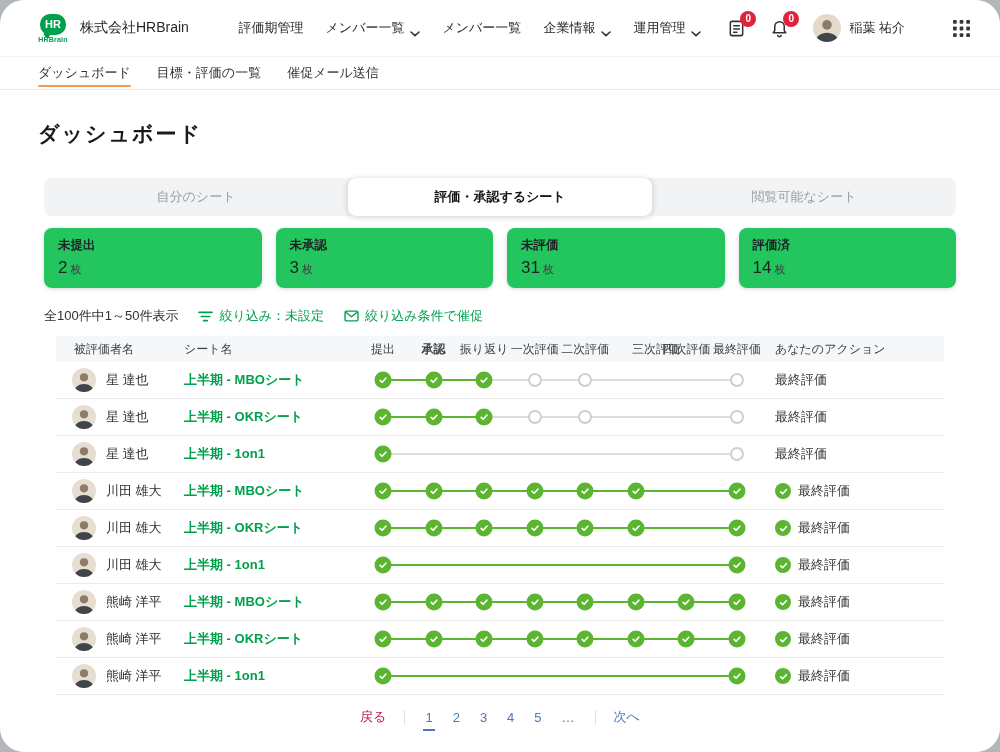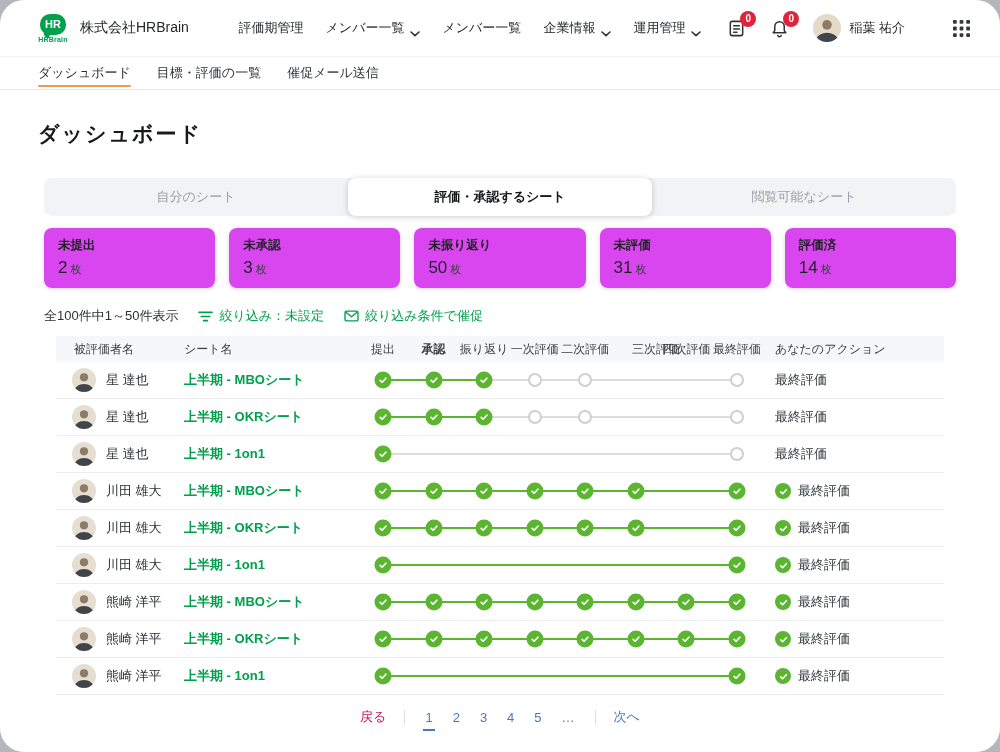--- a/index.html
+++ b/index.html
@@ -40,7 +40,7 @@
 
   
   .cards{margin:12px 44px 0;display:flex;gap:14px;}
-  .card{flex:1;background:#d946ef;border-radius:8px;box-shadow:0 1px 4px rgba(0,0,0,.16);padding:9px 14px 10px;}
+  .card{flex:1;background:#22c55e;border-radius:8px;box-shadow:0 1px 4px rgba(0,0,0,.16);padding:9px 14px 10px;}
   .card-label{font-size:12.5px;font-weight:bold;color:#1f2224;}
   .card-value{margin-top:4px;font-size:17px;color:#1f2224;}
   .card-unit{font-size:11px;color:#3c4043;margin-left:3px;}

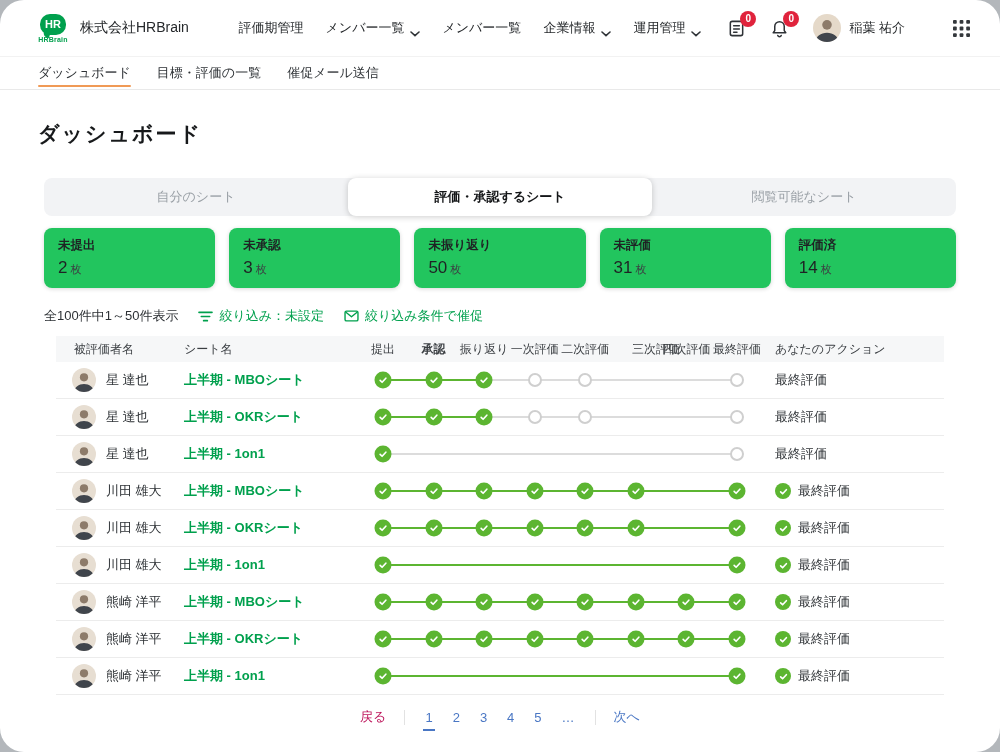--- a/index.html
+++ b/index.html
@@ -202,10 +202,6 @@
     <div class="card-value"><span>3</span><span class="card-unit">枚</span></div>
   </div>
       <div class="card">
-    <div class="card-label">未振り返り</div>
-    <div class="card-value"><span>50</span><span class="card-unit">枚</span></div>
-  </div>
-      <div class="card">
     <div class="card-label">未評価</div>
     <div class="card-value"><span>31</span><span class="card-unit">枚</span></div>
   </div>

